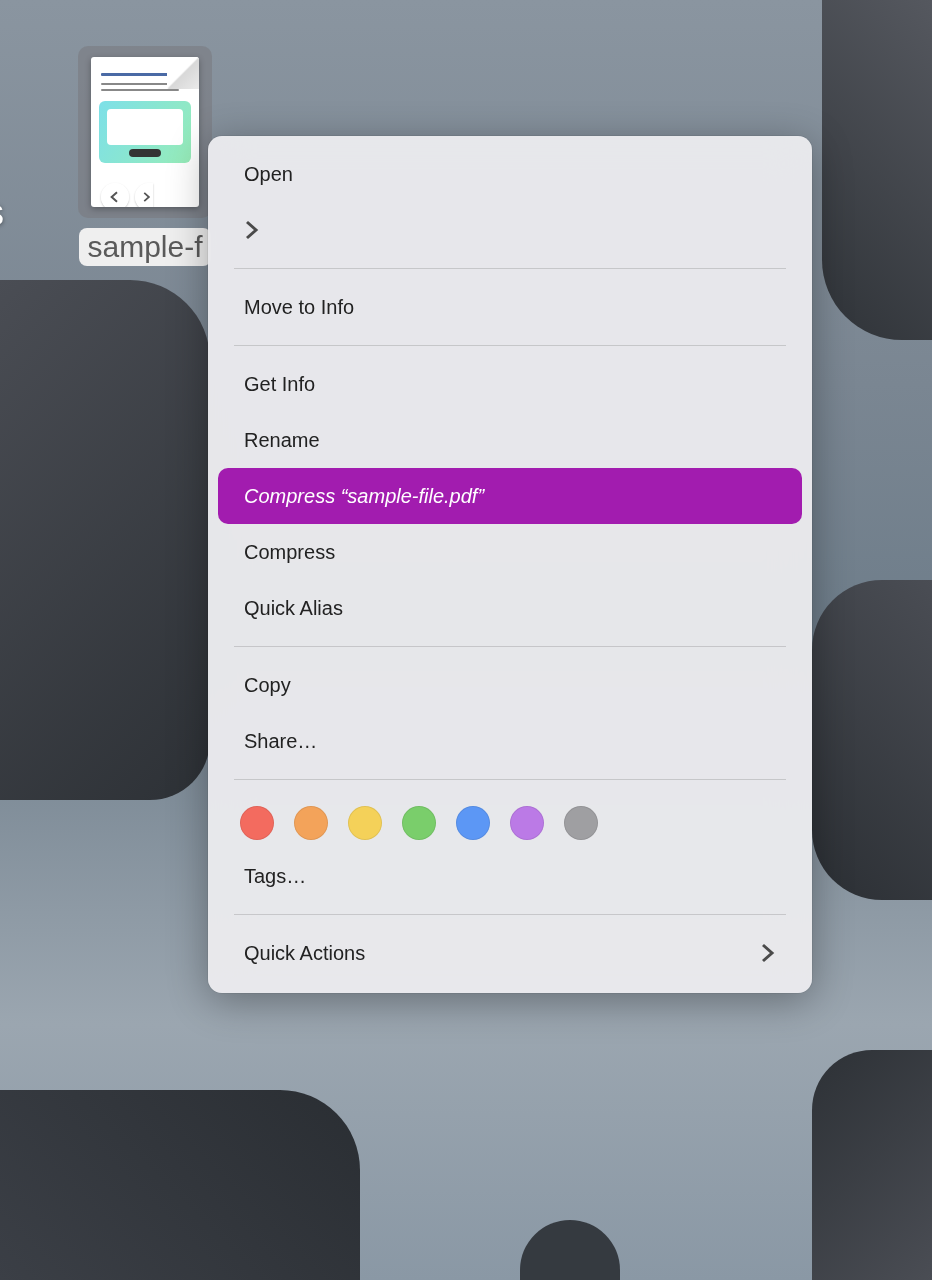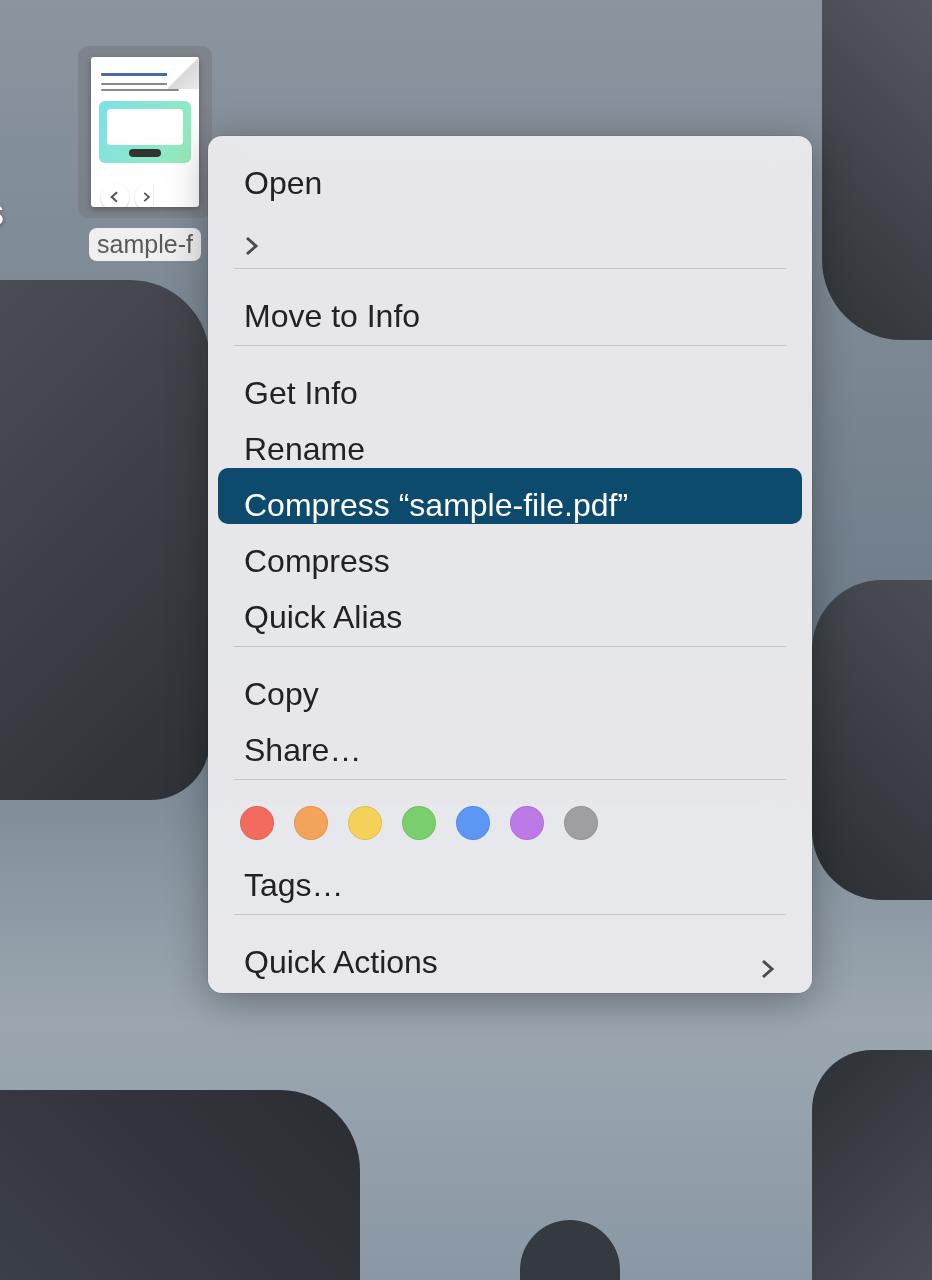--- a/index.html
+++ b/index.html
@@ -99,11 +99,11 @@
     }
     .menu-item {
       display: flex;
-      align-items: flex-end;
+      align-items: center;
       justify-content: space-between;
       padding: 0 26px;
       height: 56px;
-      font-size: 32px;
+      font-size: 20px;
       color: #222;
       border-radius: 10px;
       margin: 0 10px;

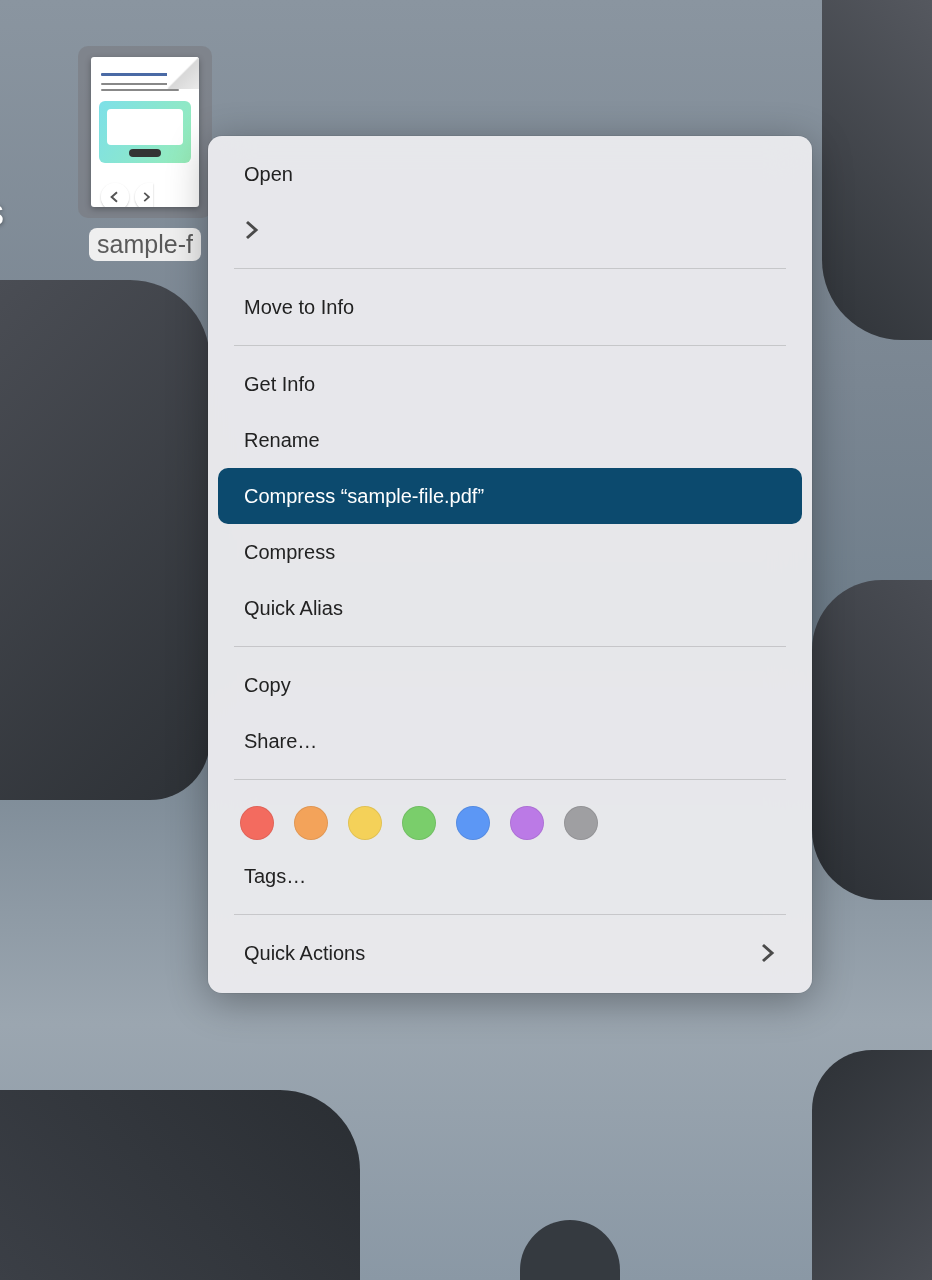--- a/index.html
+++ b/index.html
@@ -75,7 +75,7 @@
       padding: 2px 8px;
       background: #efefef;
       color: #5a5a5a;
-      font-size: 25px;
+      font-size: 30px;
       border-radius: 8px;
       white-space: nowrap;
       max-width: 138px;

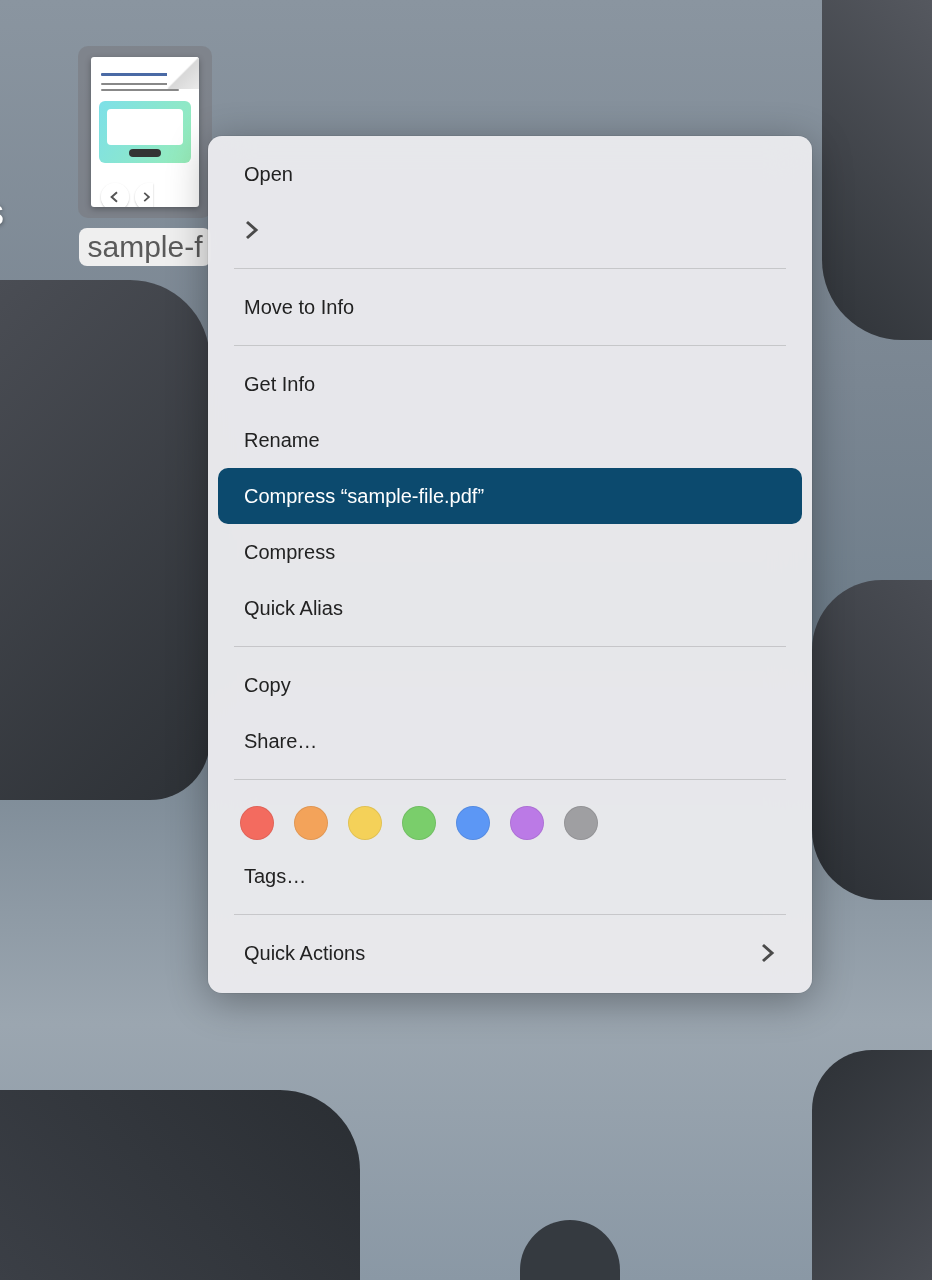--- a/index.html
+++ b/index.html
@@ -109,8 +109,9 @@
       margin: 0 10px;
     }
     .menu-item.highlighted {
-      background: #0c4a6e;
+      background: #a21caf;
       color: #fff;
+      font-style: italic;
     }
     .menu-sep {
       height: 1px;

